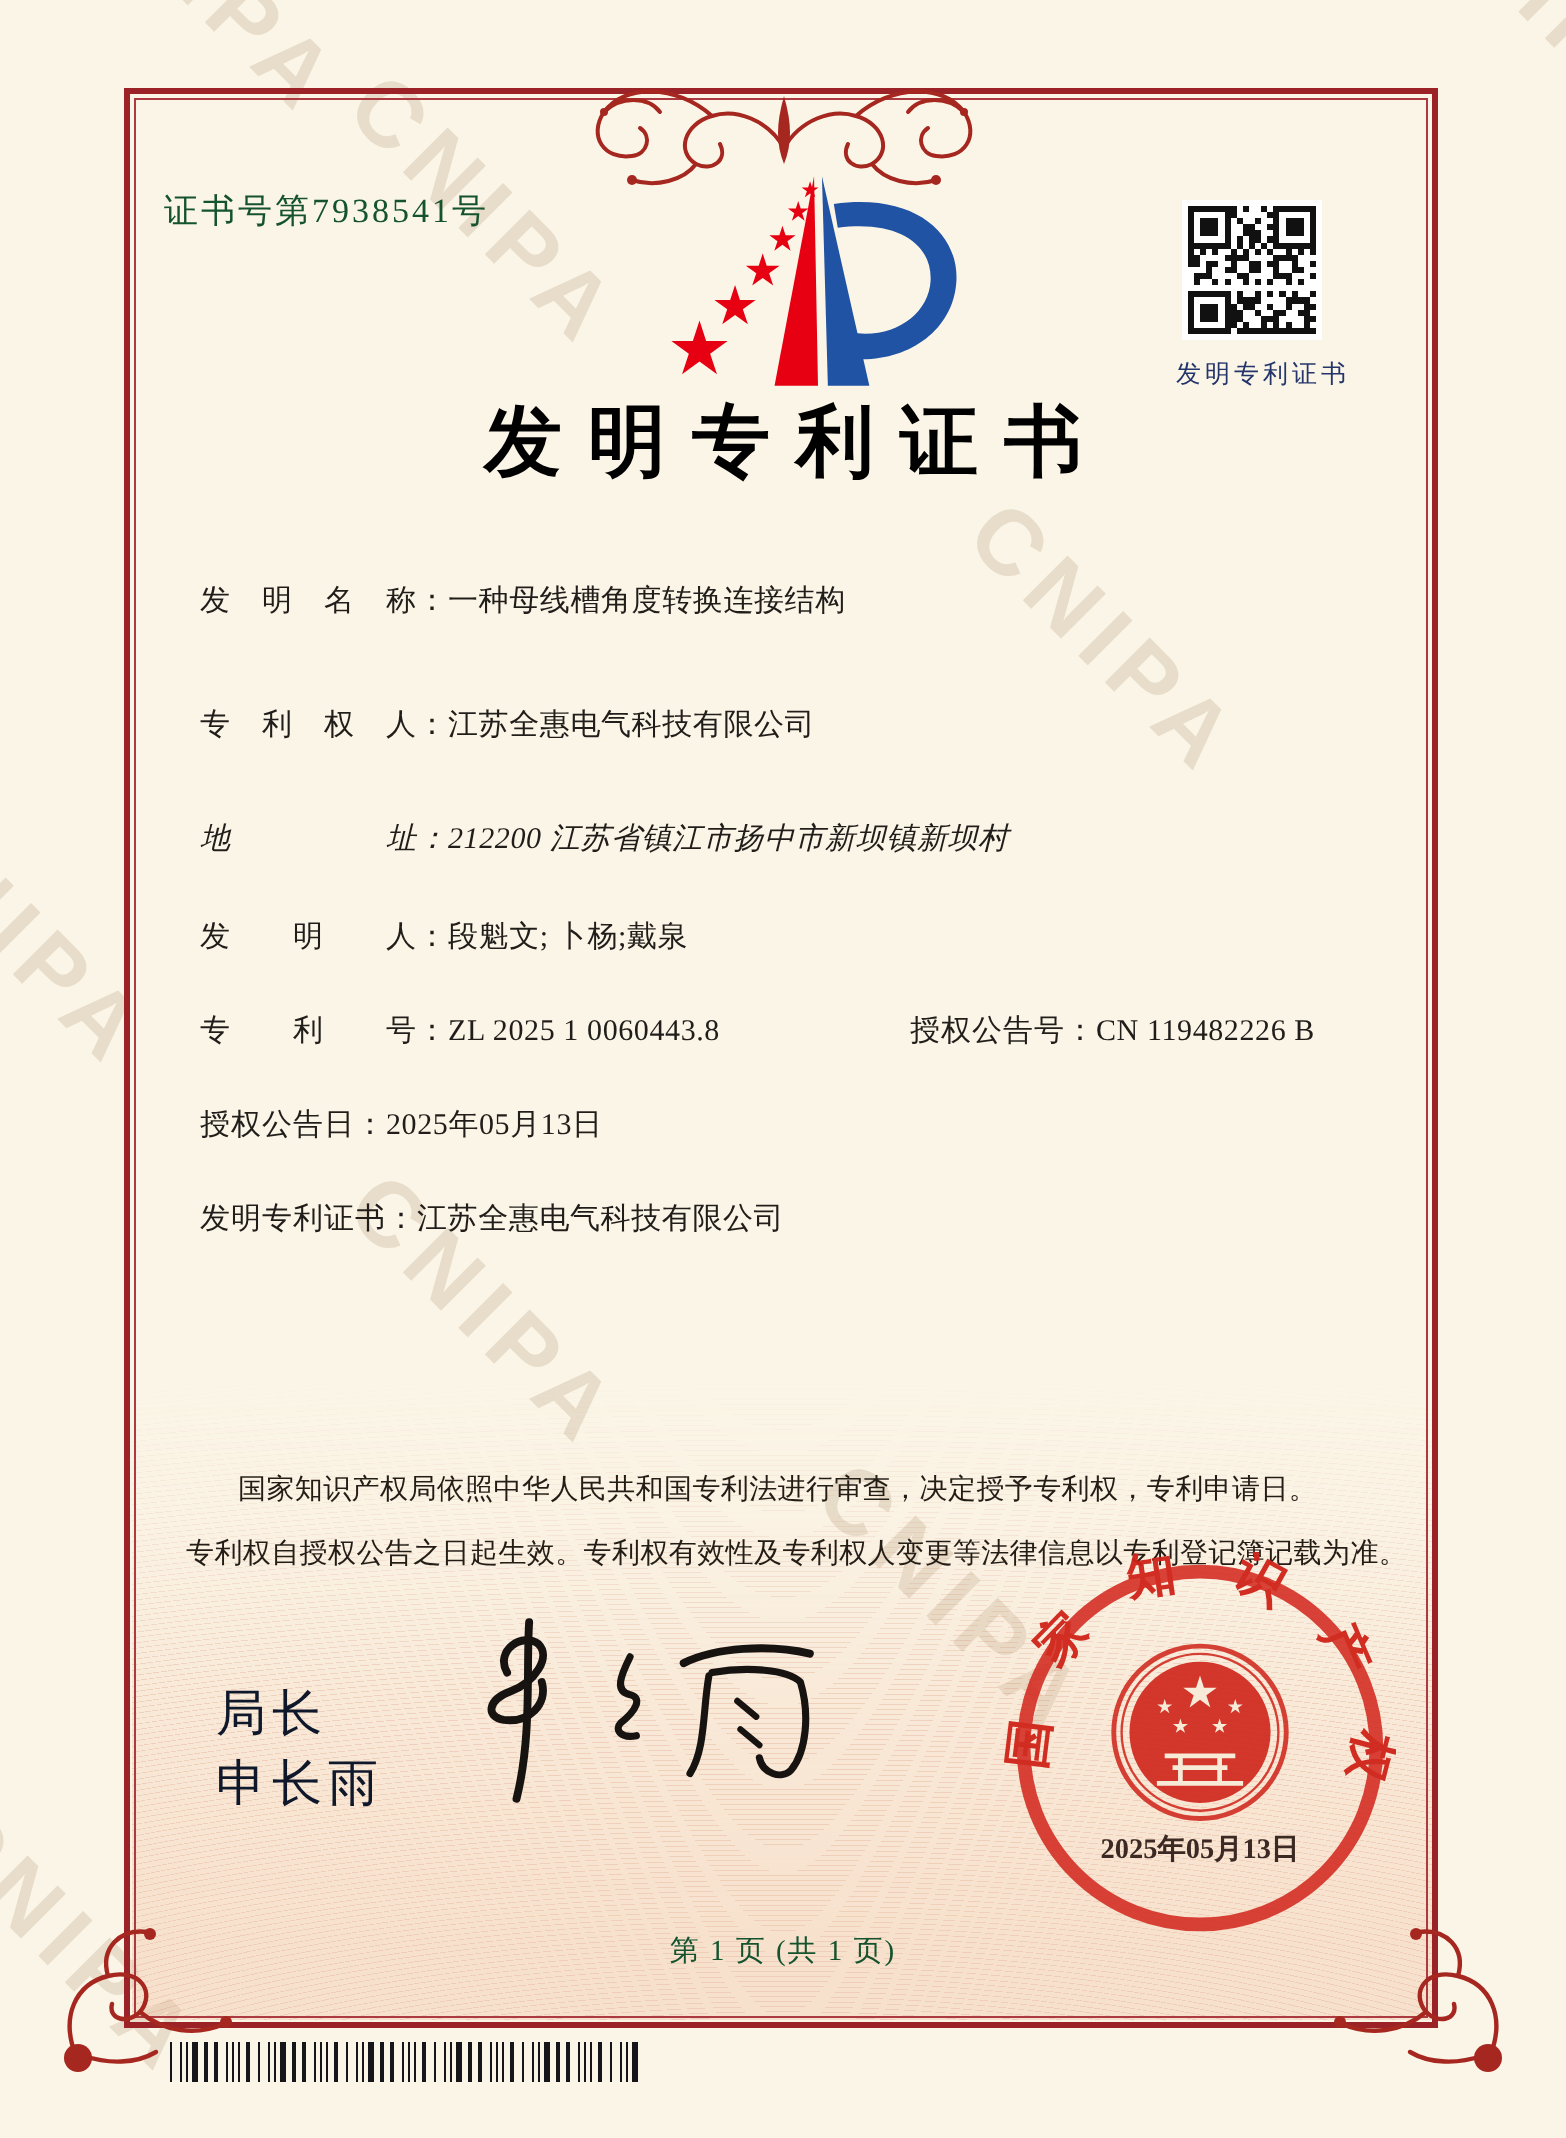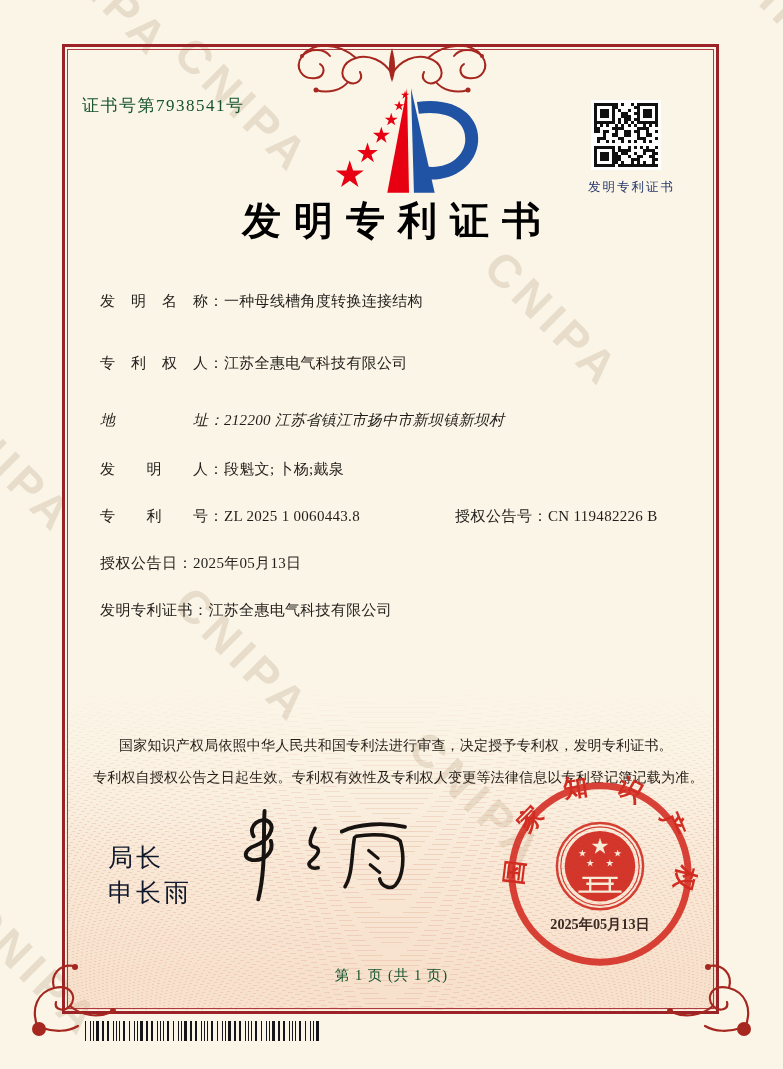--- a/index.html
+++ b/index.html
@@ -340,7 +340,7 @@
     </div>
 
     <div class="statement">
-      <div class="l1">国家知识产权局依照中华人民共和国专利法进行审查，决定授予专利权，发明专利证书。</div>
+      <div class="l1">国家知识产权局依照中华人民共和国专利法进行审查，决定授予专利权，专利申请日。</div>
       <div class="l2">专利权自授权公告之日起生效。专利权有效性及专利权人变更等法律信息以专利登记簿记载为准。</div>
     </div>
 

